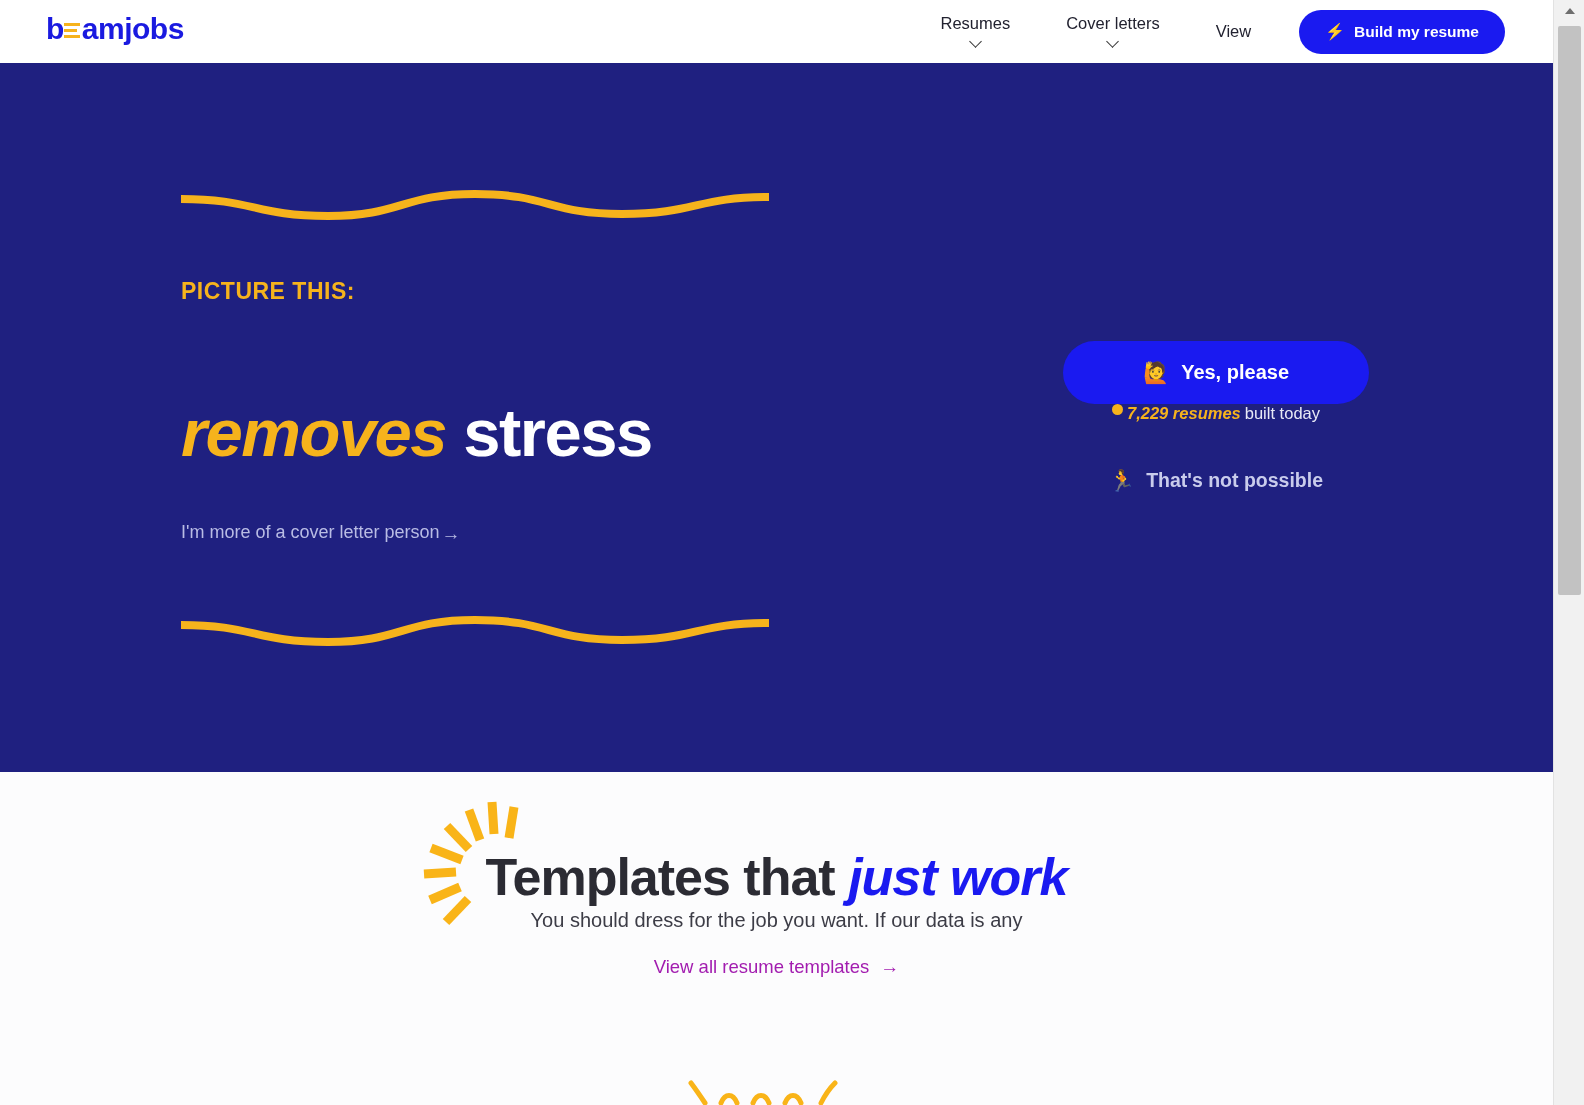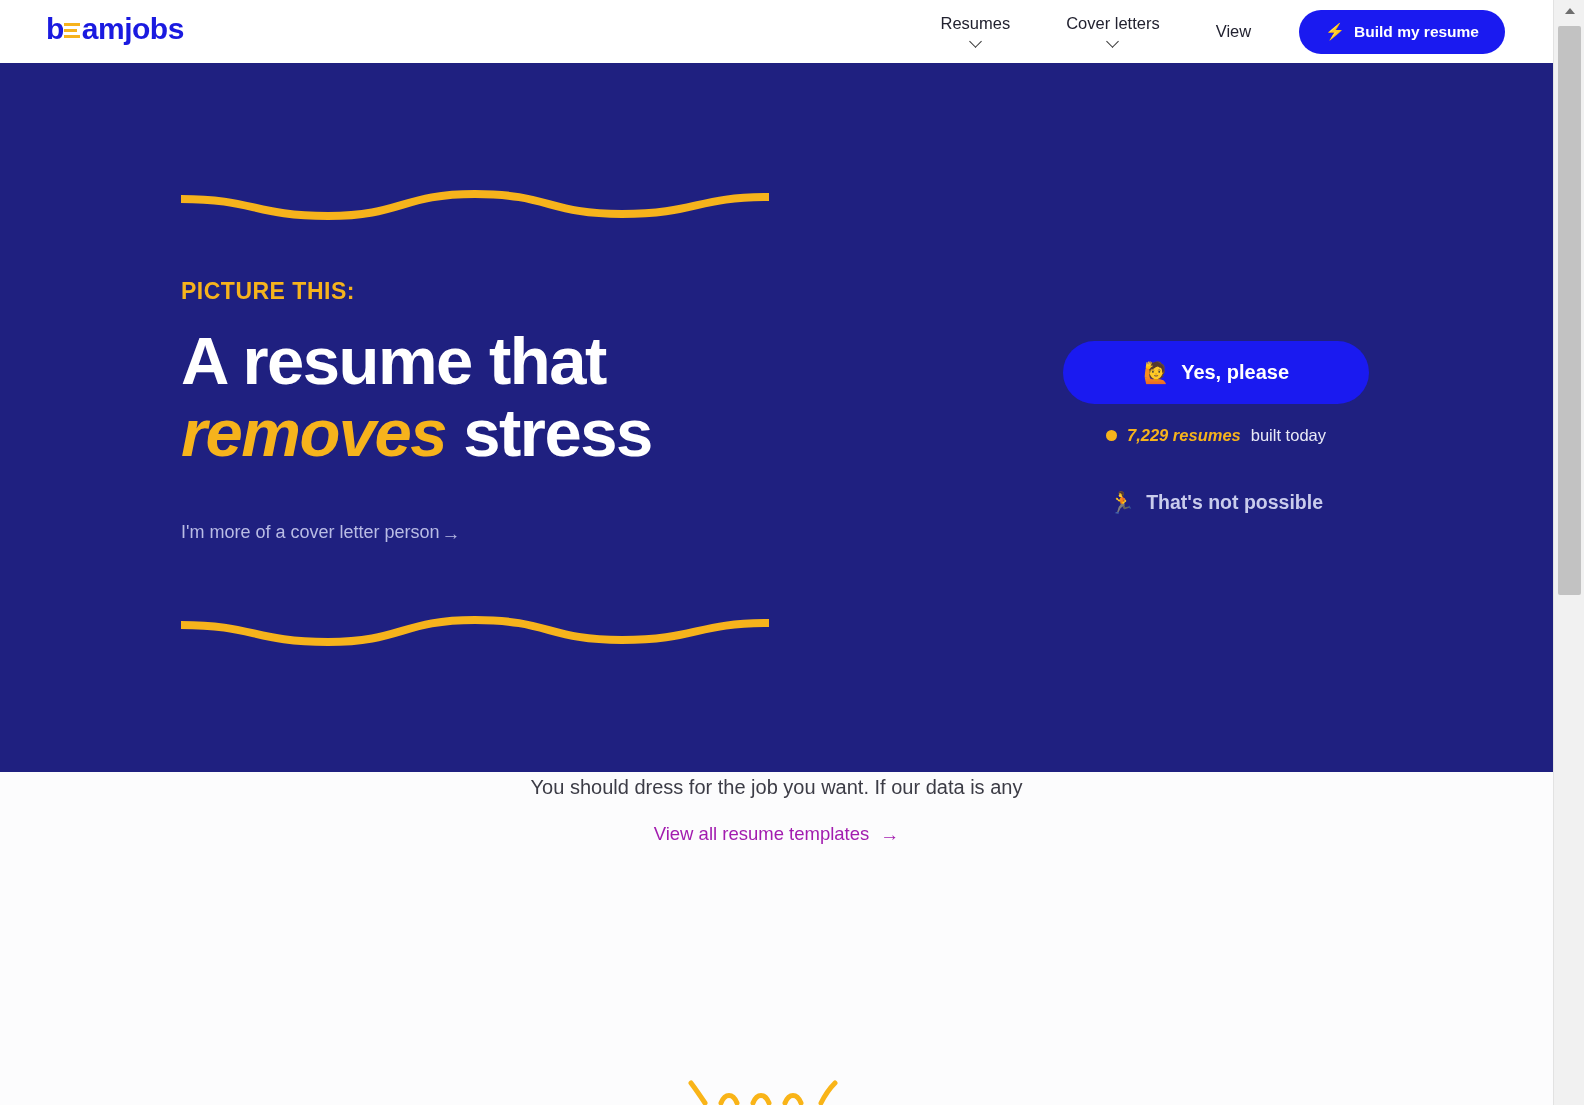--- a/index.html
+++ b/index.html
@@ -320,7 +320,7 @@
       <div class="hero-left">
         <div class="eyebrow">PICTURE THIS:</div>
         <h1 class="headline">
-          <span>A resume that</span><br>
+          <br>
           <span class="hl-accent">removes</span>
           <span>stress</span>
         </h1>

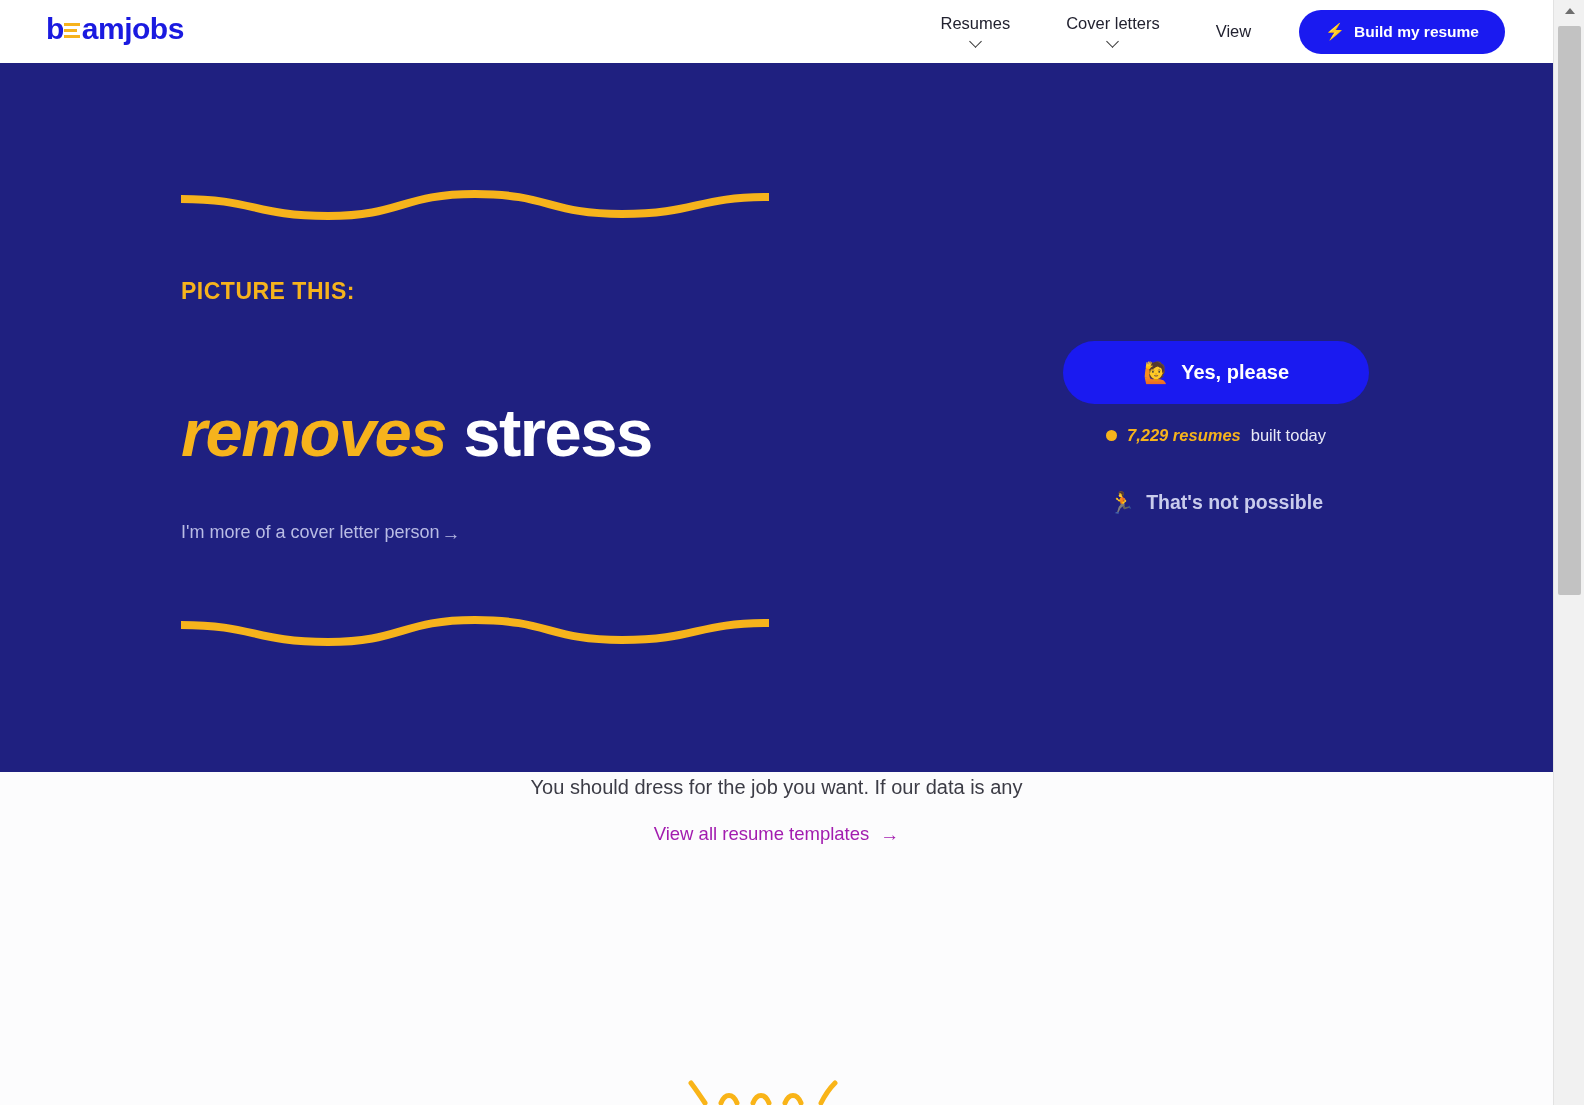--- a/index.html
+++ b/index.html
@@ -161,10 +161,9 @@
   }
   .emo { font-size:21px; line-height:1; }
   .built-today {
-    margin-top:22px;
     font-size:16.5px;
     color:#E8E9F6;
-    display:flex; align-items:center; gap:10px;
+    display:flex; gap:4px;
     white-space:nowrap;
   }
   .dot-y {

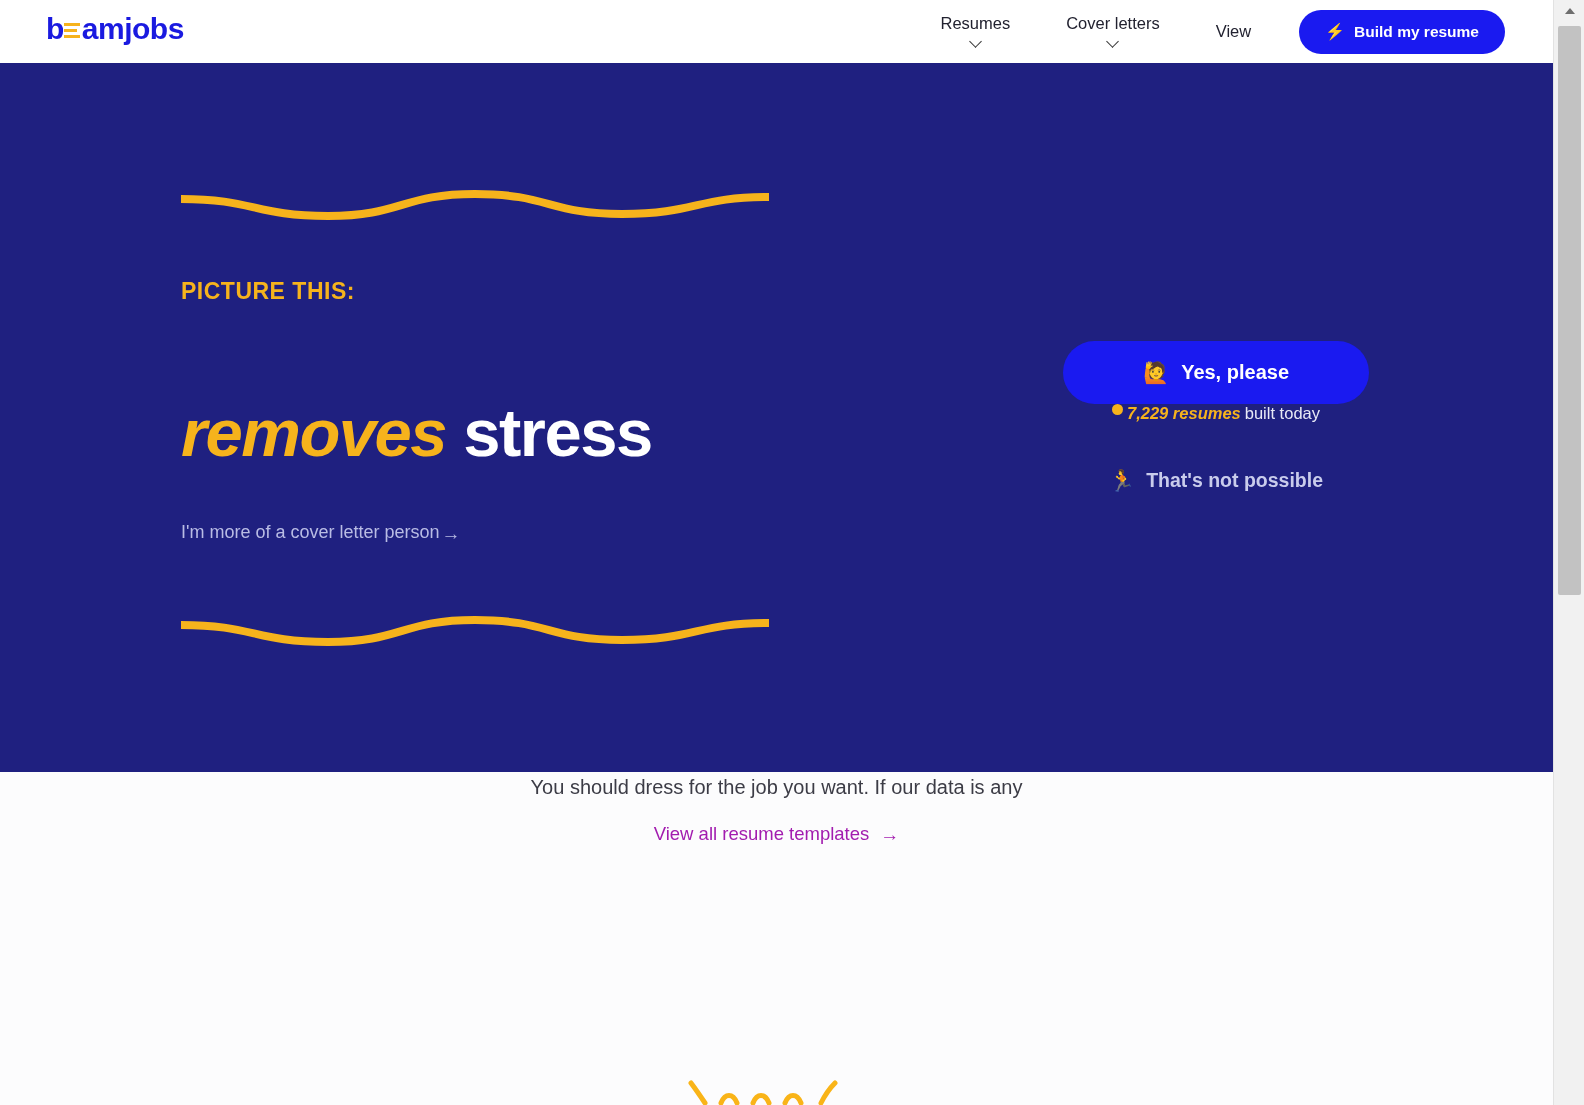--- a/index.html
+++ b/index.html
@@ -352,6 +352,24 @@
 
     <div class="templates">
       <div class="tpl-inner">
+        <div class="tpl-title-wrap">
+          <svg class="sunburst" viewBox="0 0 130 140">
+            <g stroke="#F9B418" stroke-width="9" stroke-linecap="butt">
+              <line x1="100" y1="15" x2="95" y2="46"></line>
+              <line x1="78" y1="10" x2="80" y2="42"></line>
+              <line x1="55" y1="18" x2="66" y2="48"></line>
+              <line x1="33" y1="34" x2="55" y2="57"></line>
+              <line x1="17" y1="56" x2="48" y2="68"></line>
+              <line x1="10" y1="82" x2="42" y2="80"></line>
+              <line x1="16" y1="108" x2="46" y2="95"></line>
+              <line x1="32" y1="130" x2="54" y2="107"></line>
+            </g>
+          </svg>
+          <div class="tpl-title">
+            <span>Templates that</span>
+            <span class="tpl-accent">just work</span>
+          </div>
+        </div>
         <div class="tpl-sub">
           <span>You should dress for the job you want. If our data is any</span><br>
         </div>

